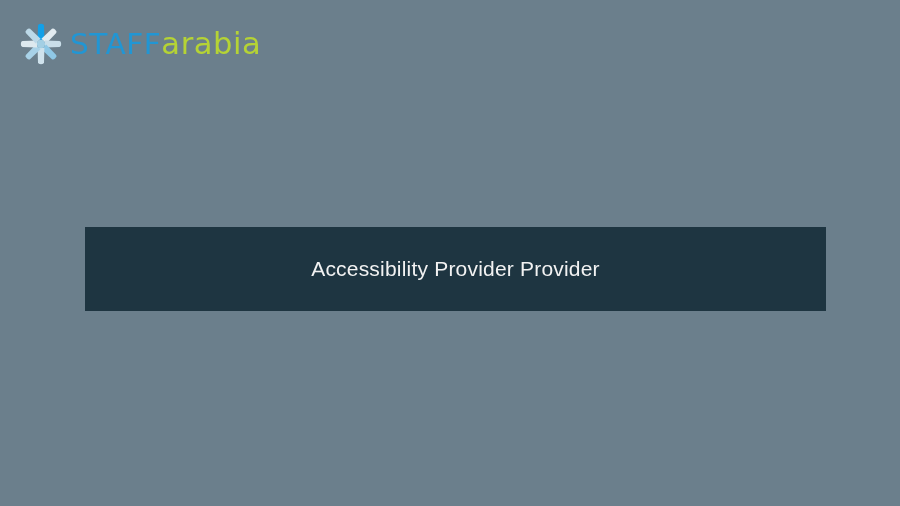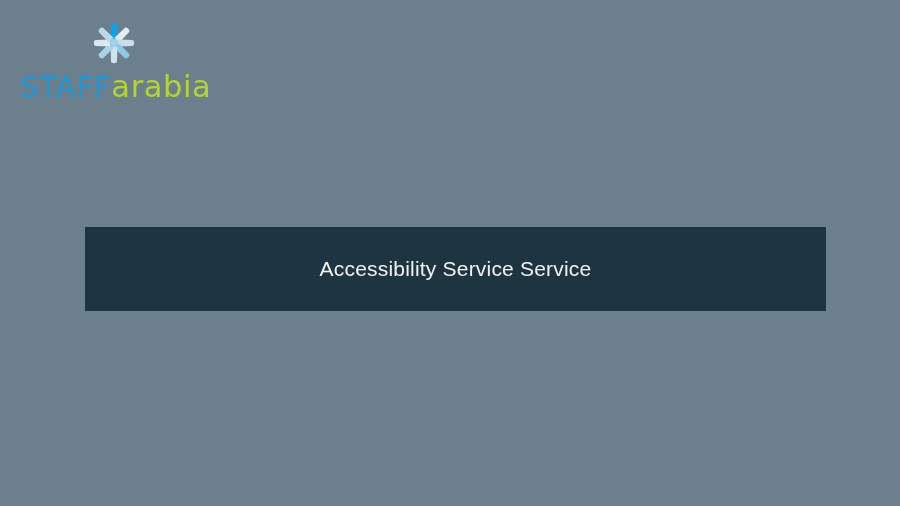--- a/index.html
+++ b/index.html
@@ -31,7 +31,6 @@
     align-items: center;
     gap: 8px;
     height: 44px;
-    flex-direction: column;
   }
 
   #brand-mark {

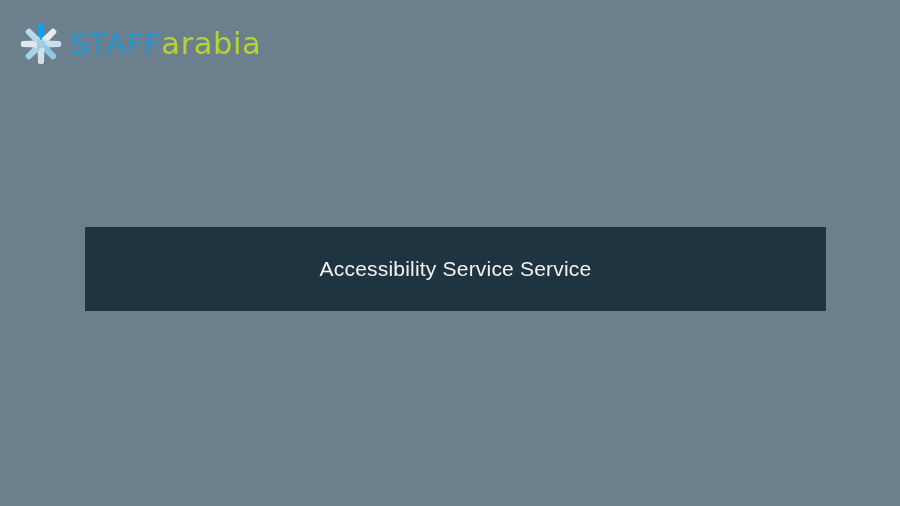--- a/index.html
+++ b/index.html
@@ -147,7 +147,7 @@
   </div>
 
   <div id="title-plate">
-    <div id="title-text">Accessibility Service Service</div>
+    <div id="title-text">Accessibility Provider Provider</div>
   </div>
 
 </div>

